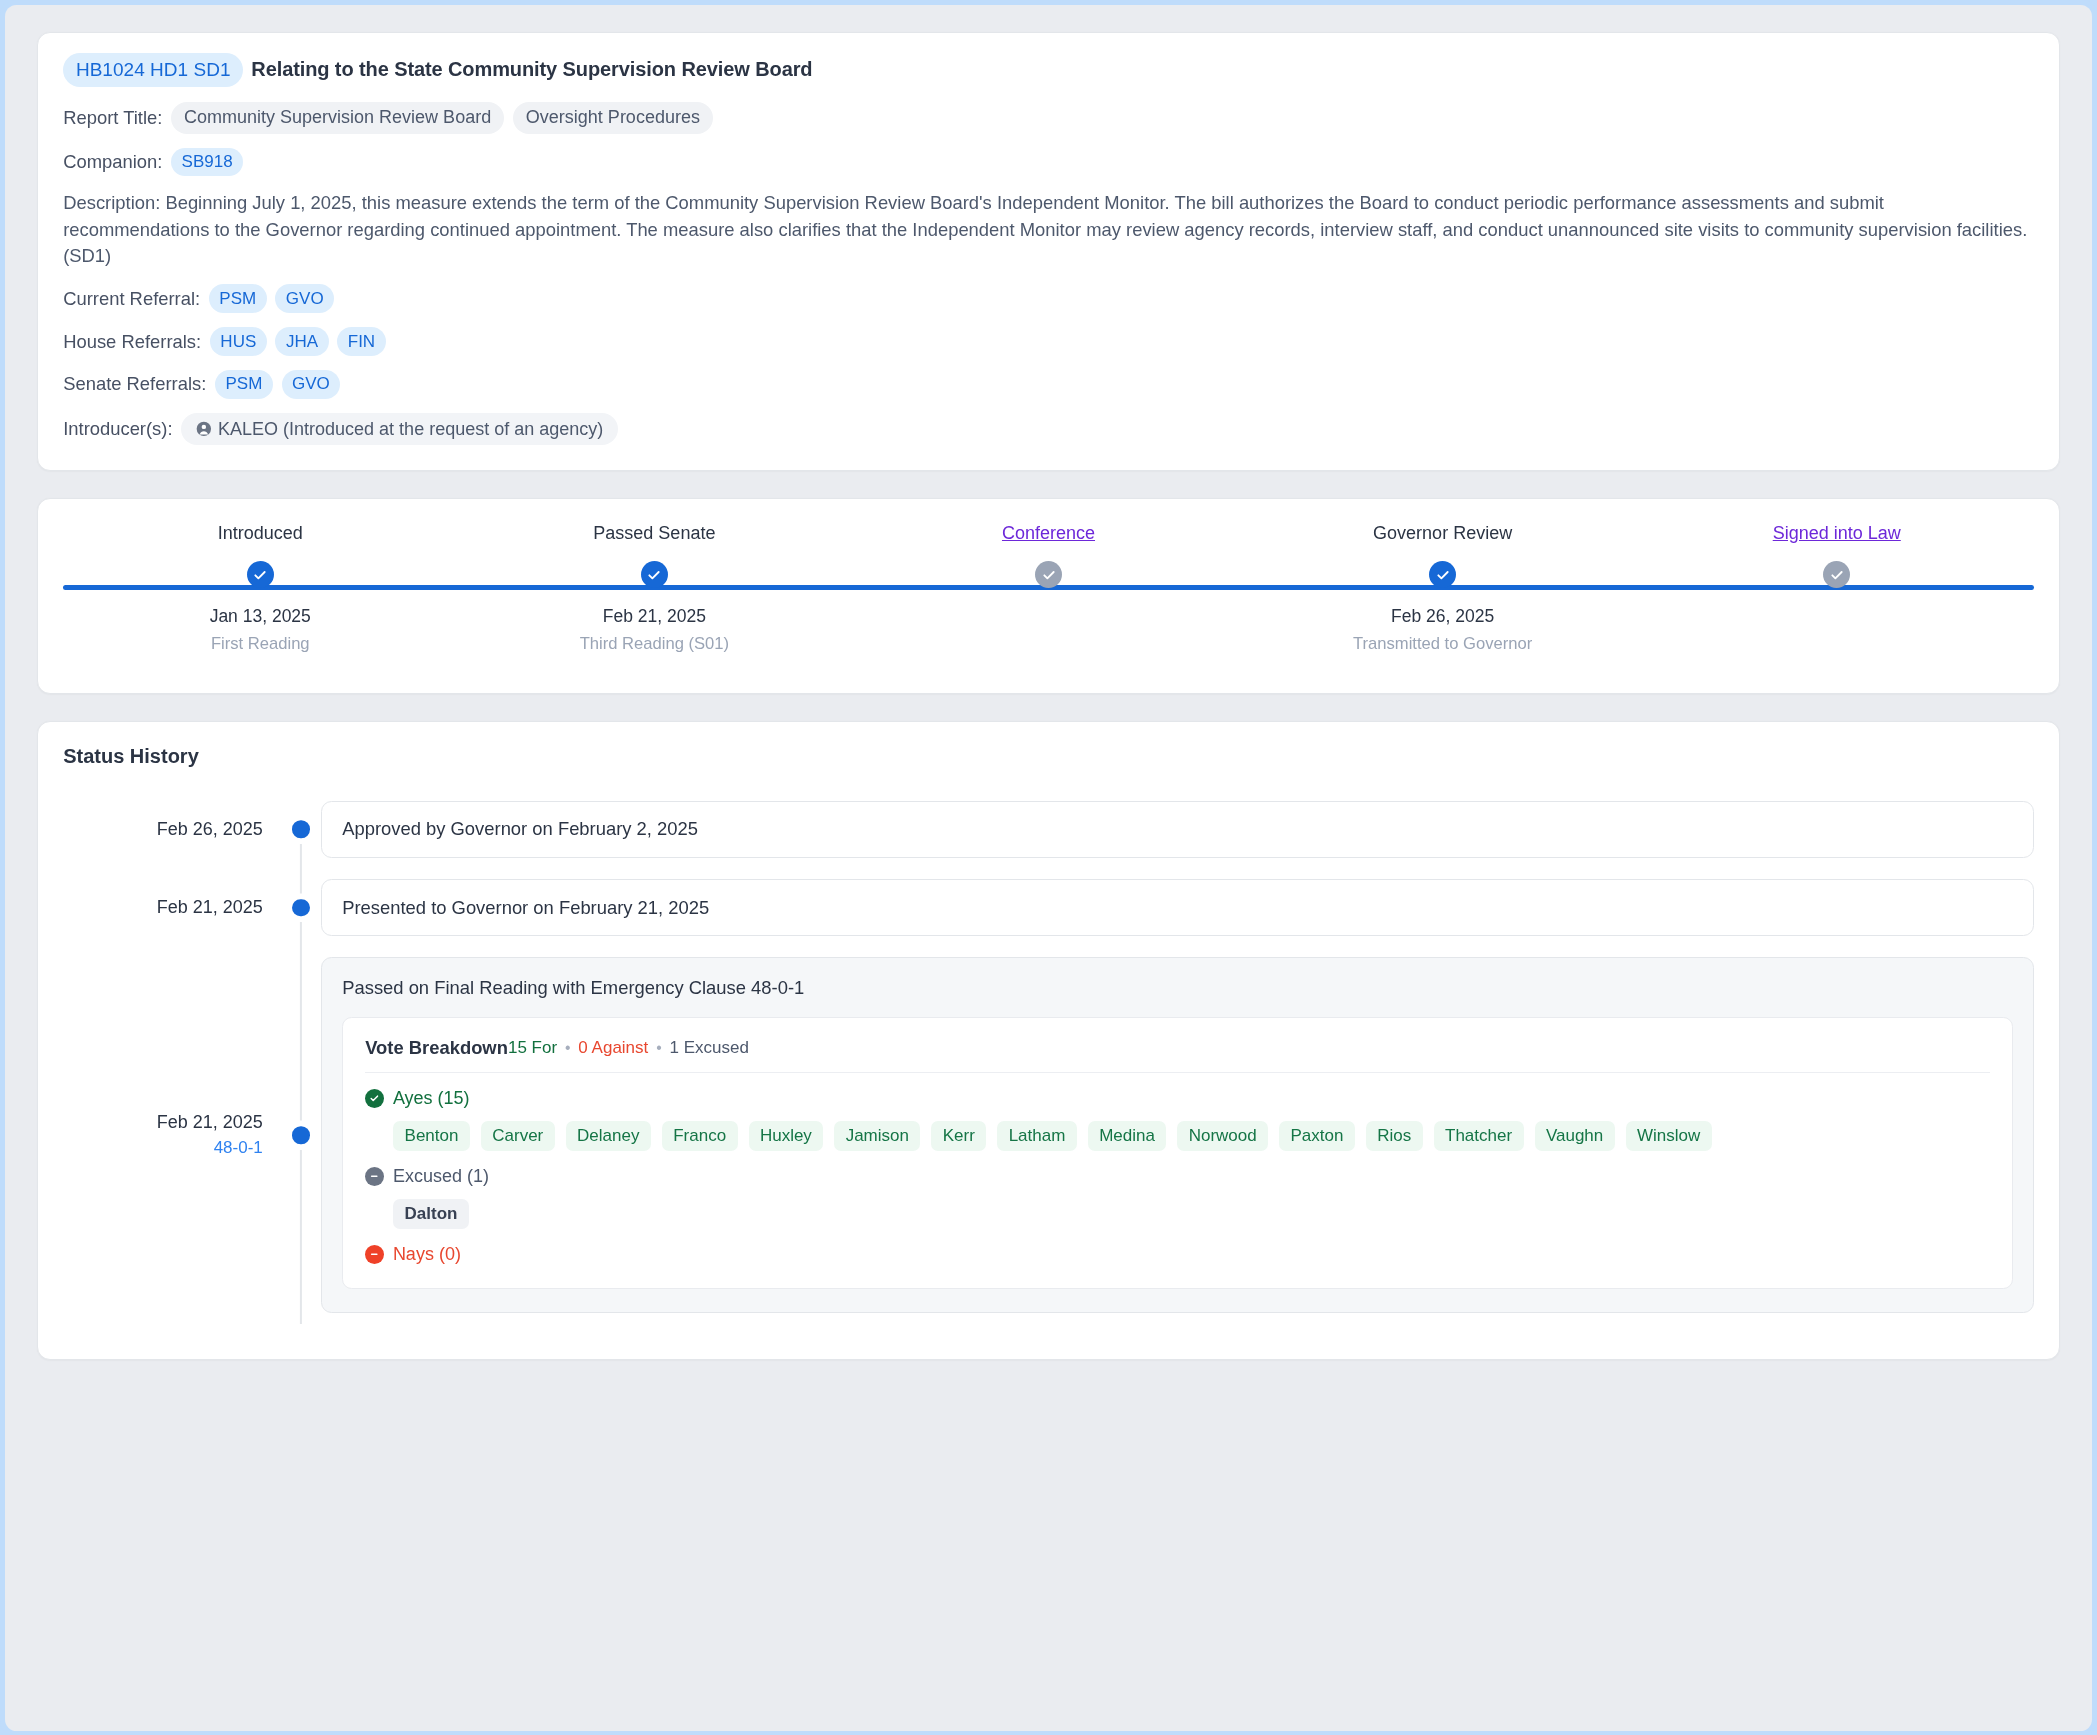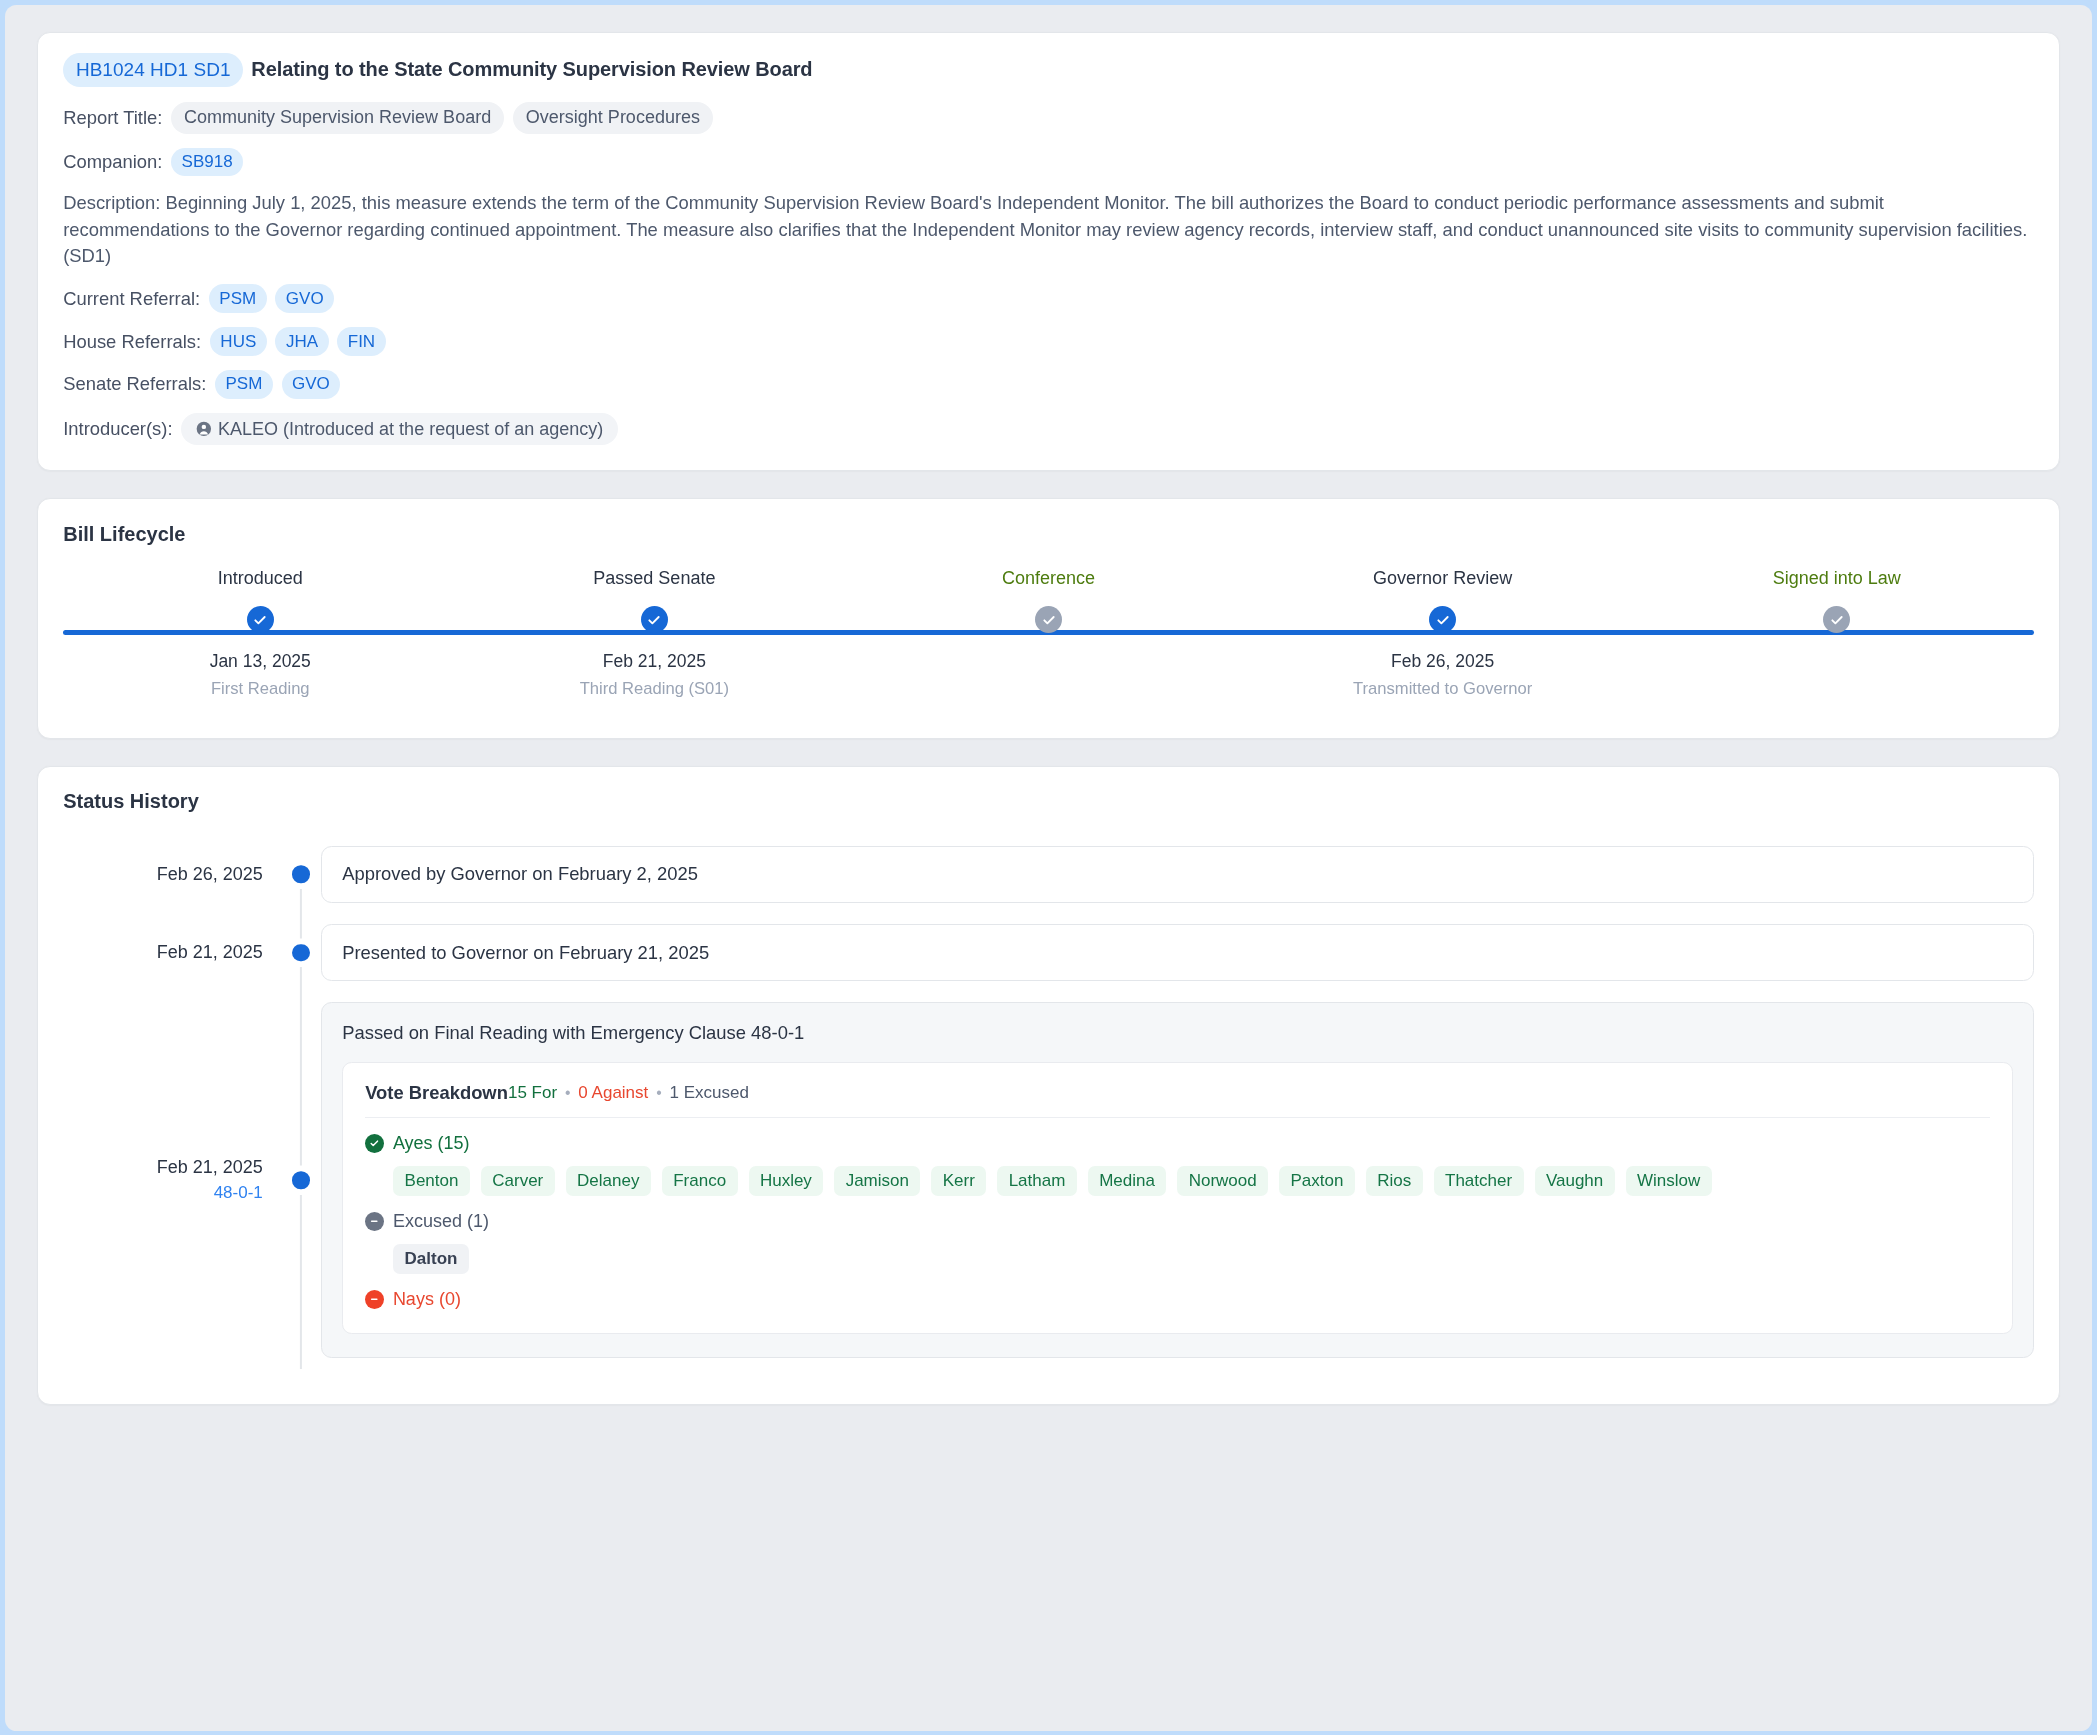--- a/index.html
+++ b/index.html
@@ -398,7 +398,6 @@
     </div>
 
     <div class="card" id="lifecycle-card">
-      <div class="section-title">Bill Lifecycle</div>
 
       <div class="lifecycle-track">
         <div class="track-line"></div>

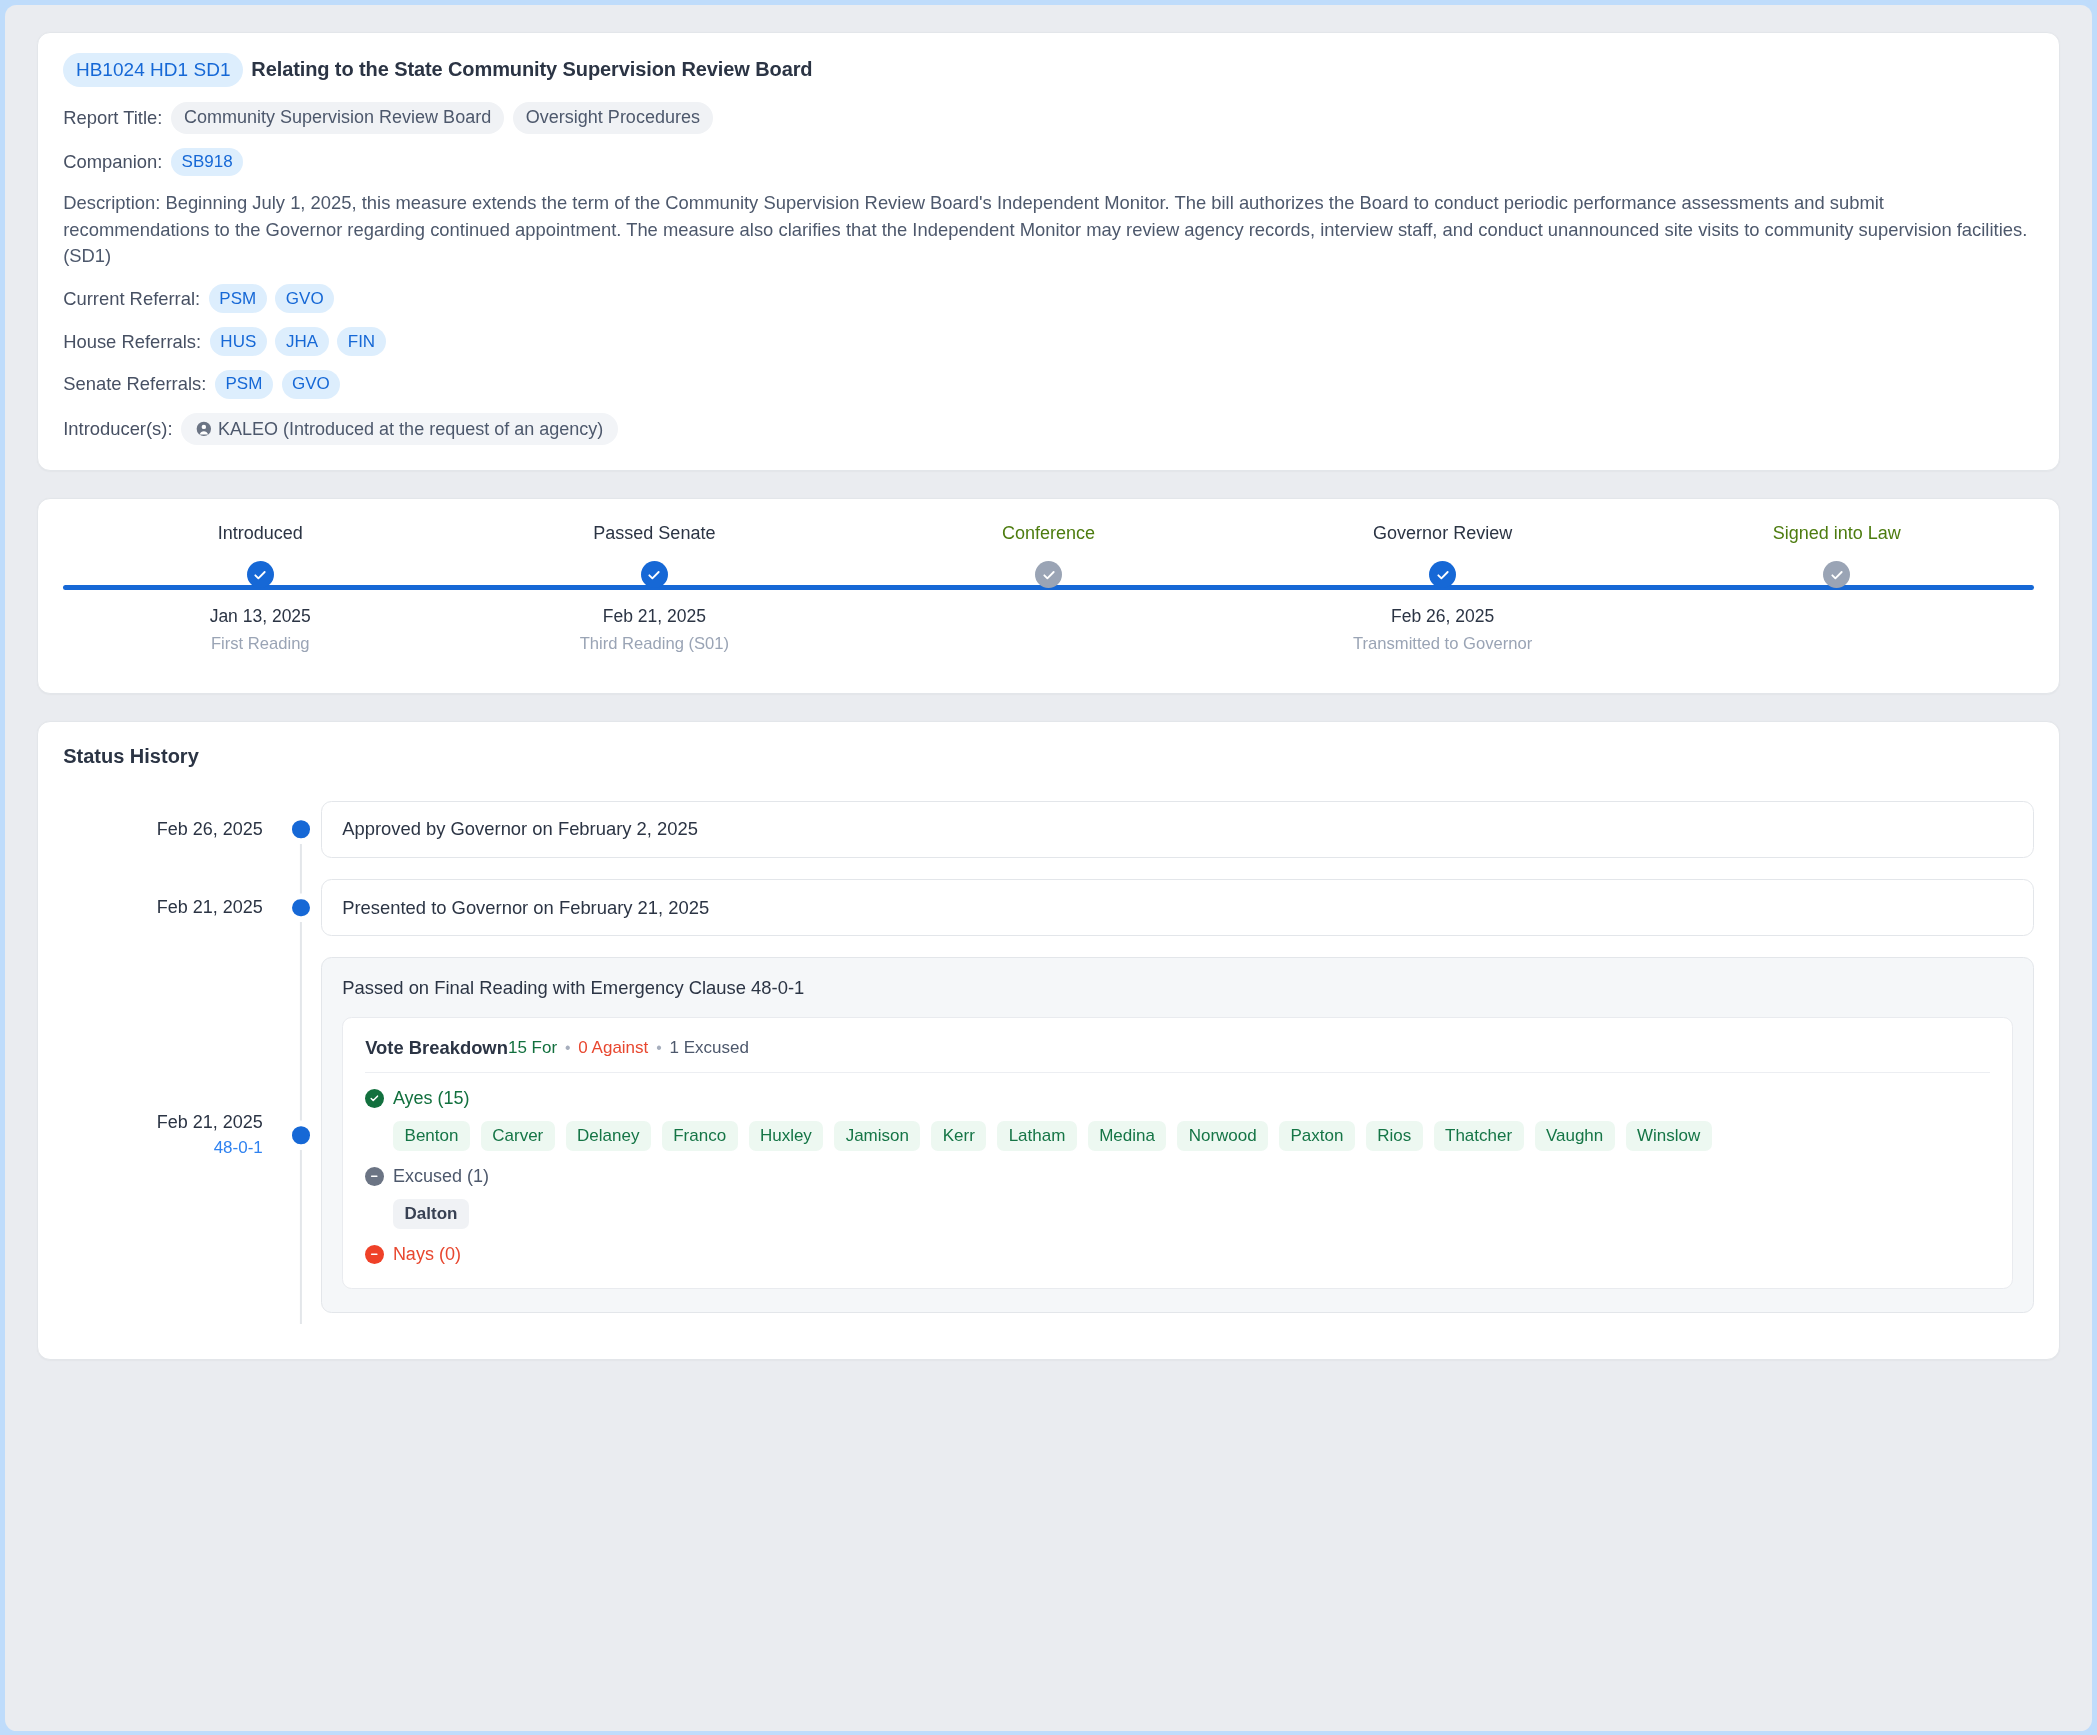--- a/index.html
+++ b/index.html
@@ -160,7 +160,7 @@
     white-space: nowrap;
     margin-bottom: 17.5px;
   }
-  .step.inactive .step-label { color: #4d7c0f; font-weight: 400; }
+  .step.inactive .step-label { color: #6d28d9; font-weight: 400; text-decoration: underline; }
   .step-dot {
     width: 27px;
     height: 27px;

